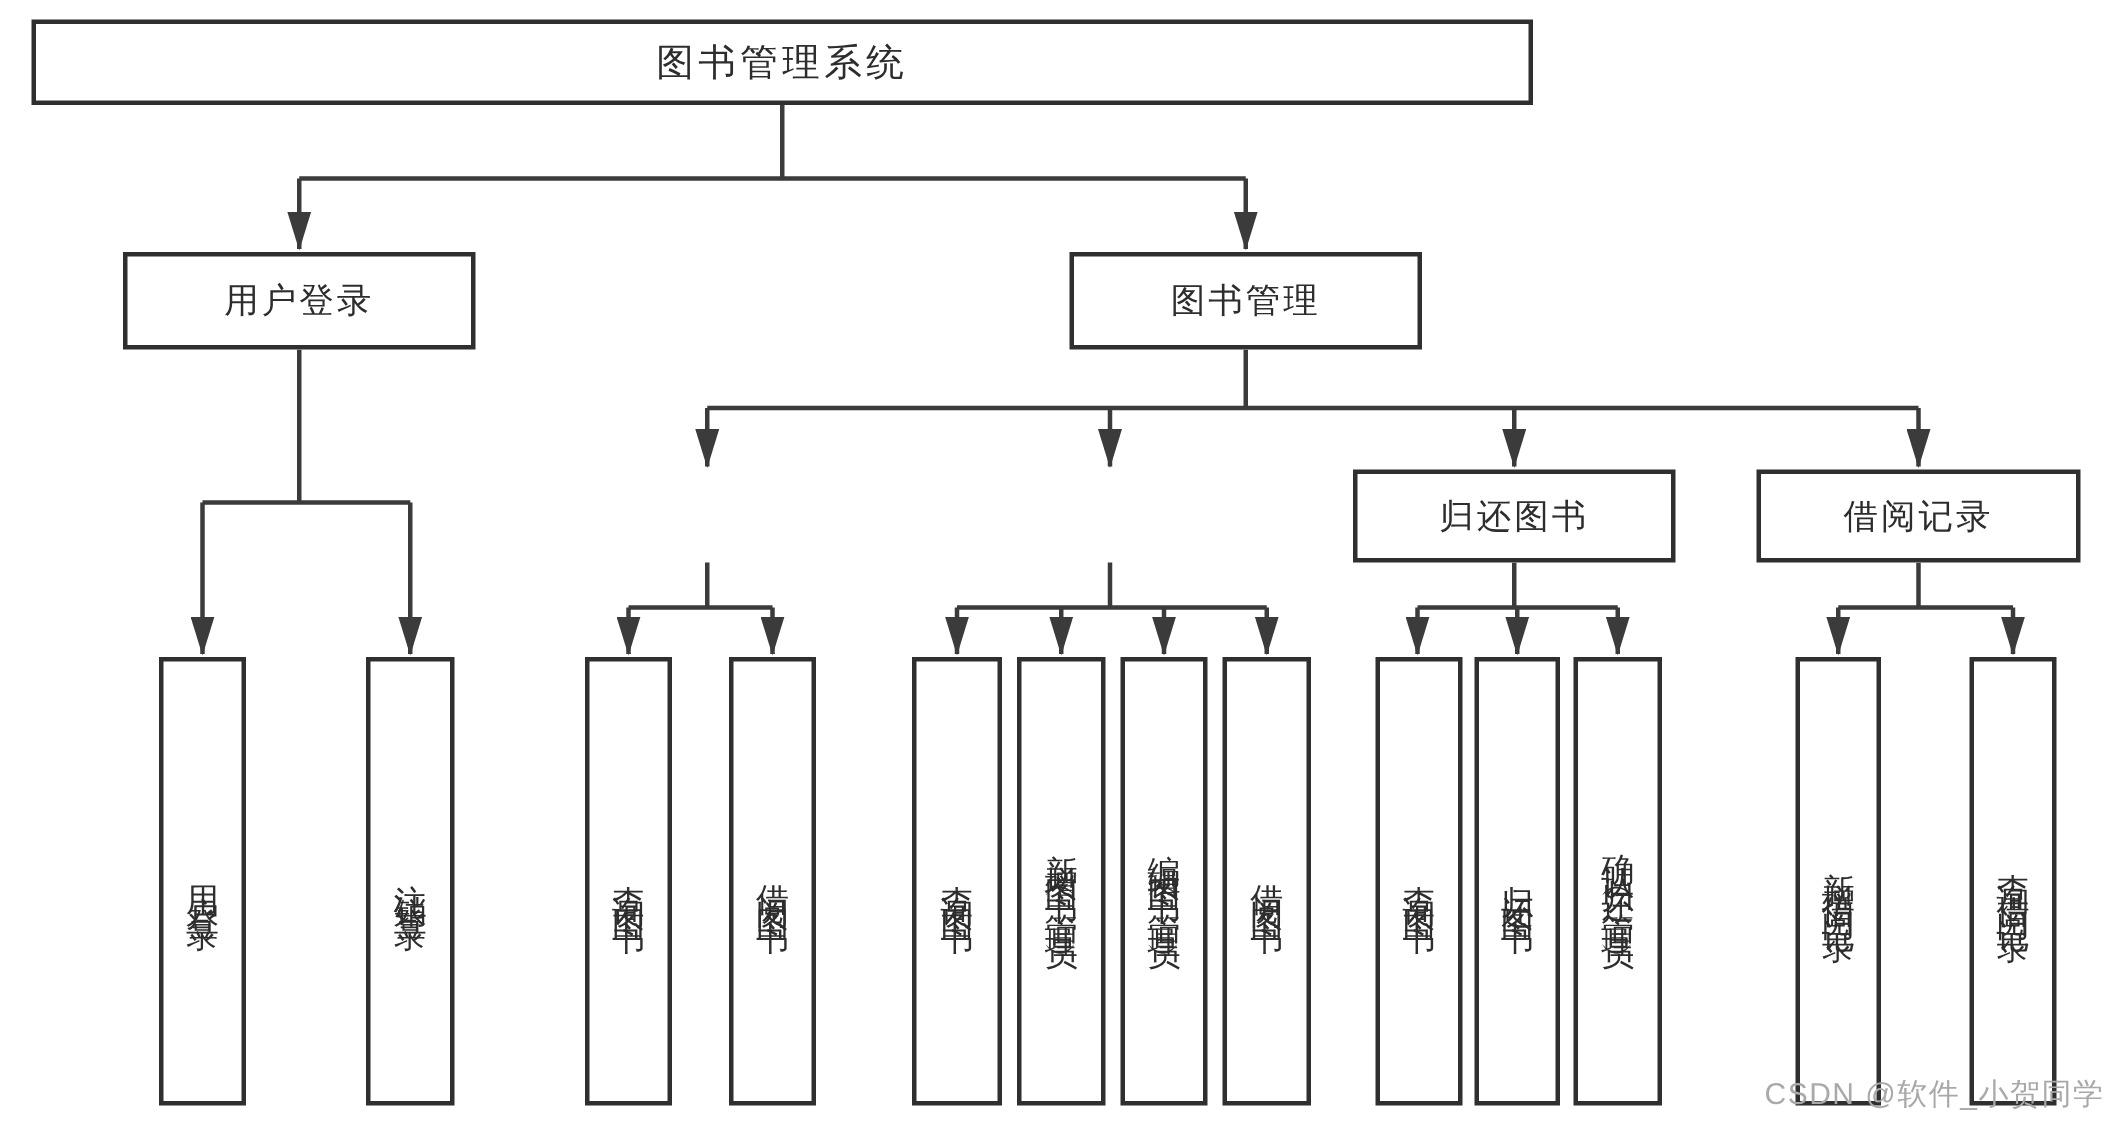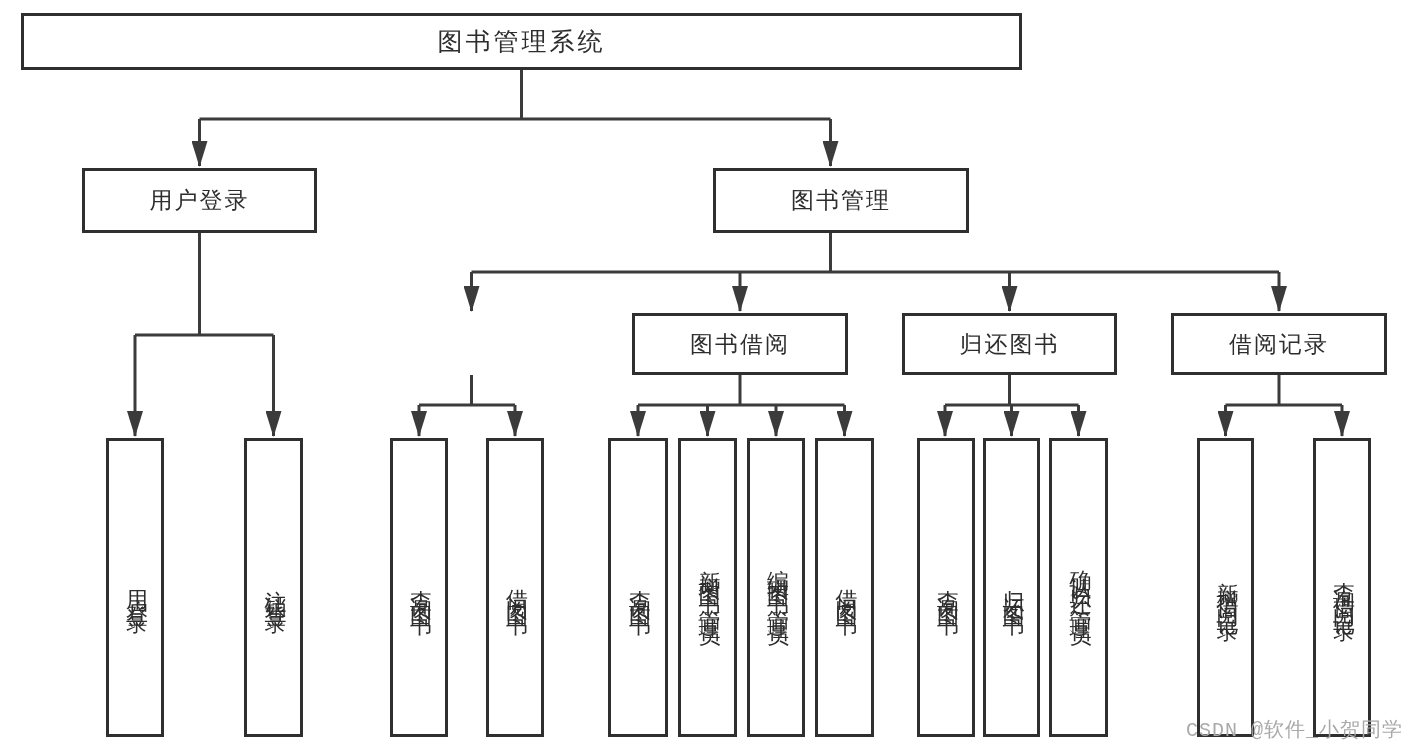--- a/index.html
+++ b/index.html
@@ -8,7 +8,7 @@
     width: 1405px;
     height: 747px;
     background: #ffffff;
-    font-family: Liberation Mono, monospace;
+    font-family: Liberation Sans, sans-serif;
     overflow: hidden;
   }
   #wires {

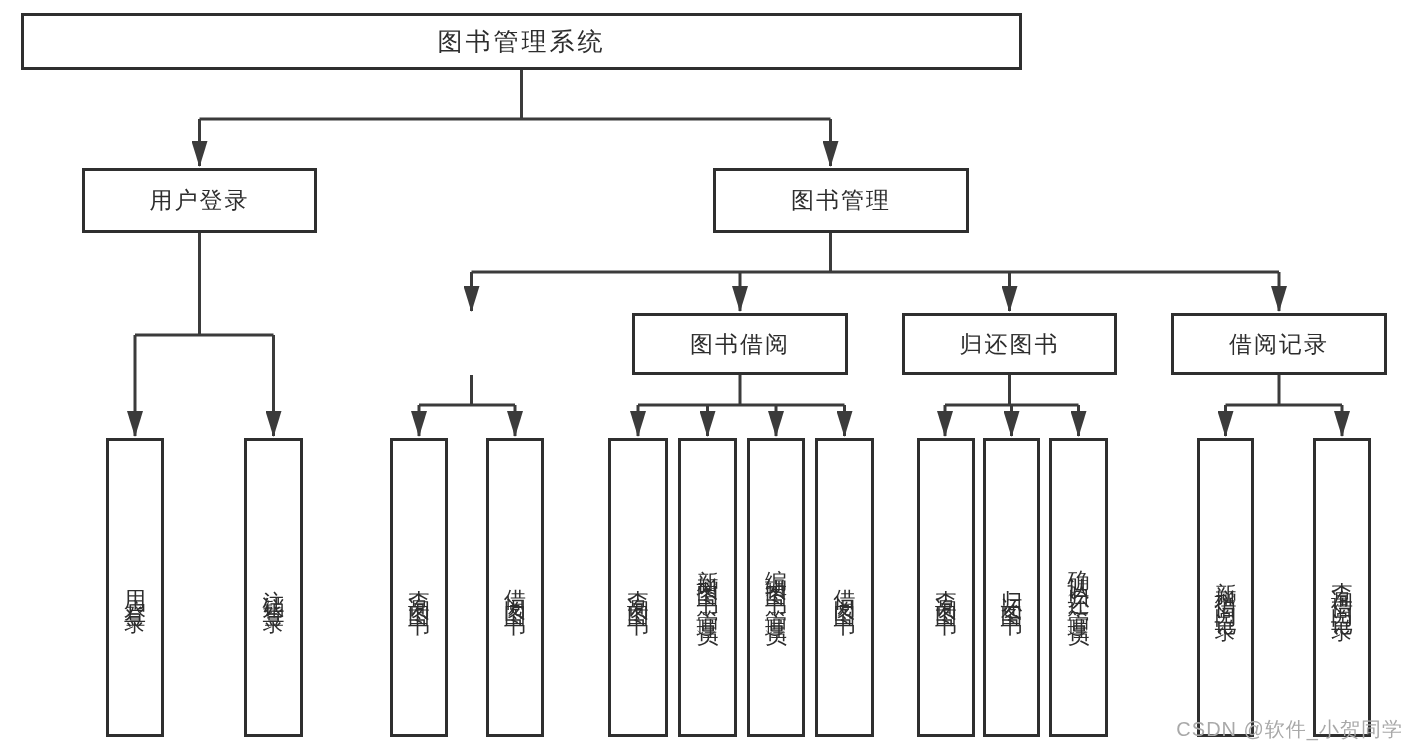--- a/index.html
+++ b/index.html
@@ -118,7 +118,7 @@
   <div class="node h" style="left:82px; top:168px; width:235px; height:65px;">
     <span>用户登录</span>
   </div>
-  <div class="node h" style="left:713px; top:168px; width:256px; height:65px;">
+  <div class="node h" style="left:713px; top:168px; width:235px; height:65px;">
     <span>图书管理</span>
   </div>
 

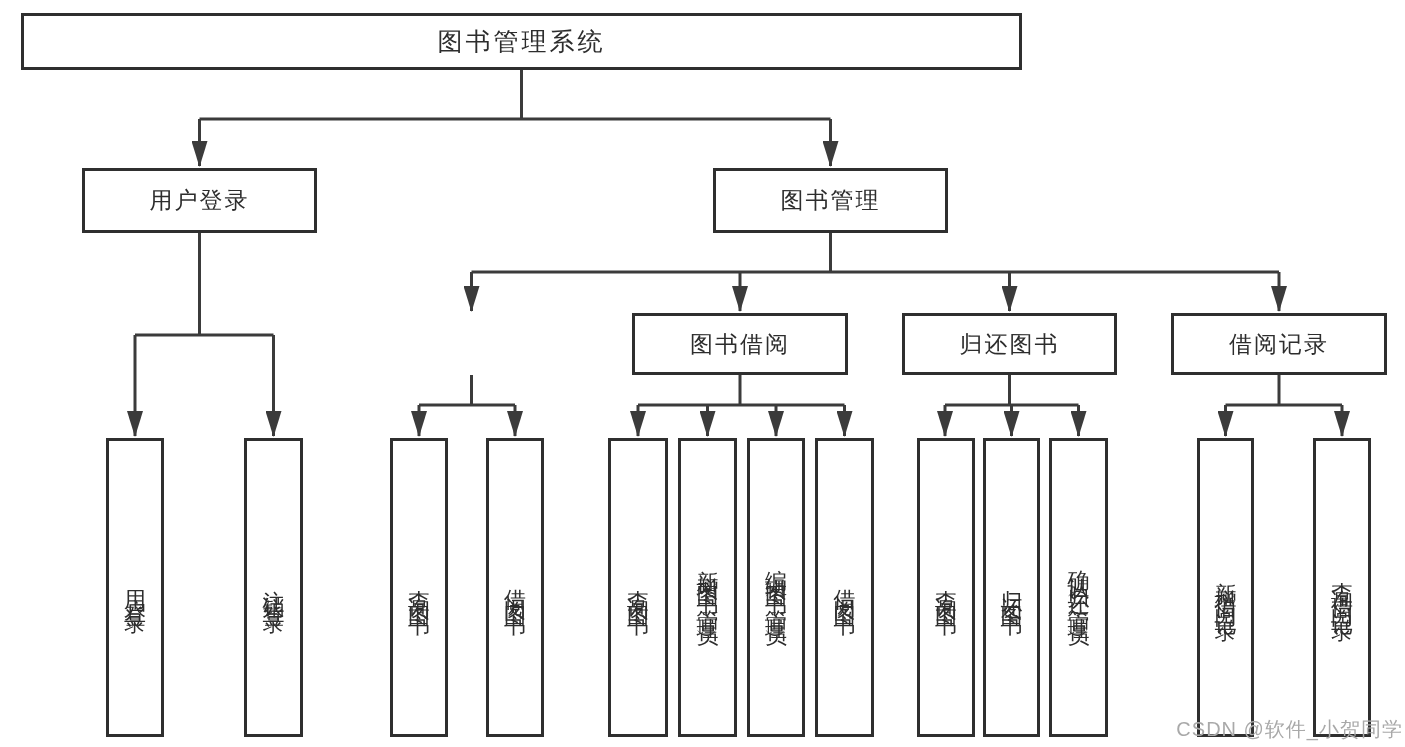--- a/index.html
+++ b/index.html
@@ -122,9 +122,6 @@
     <span>图书管理</span>
   </div>
 
-  <div class="node h" style="left:632px; top:313px; width:216px; height:62px;">
-    <span>图书借阅</span>
-  </div>
   <div class="node h" style="left:902px; top:313px; width:215px; height:62px;">
     <span>归还图书</span>
   </div>

